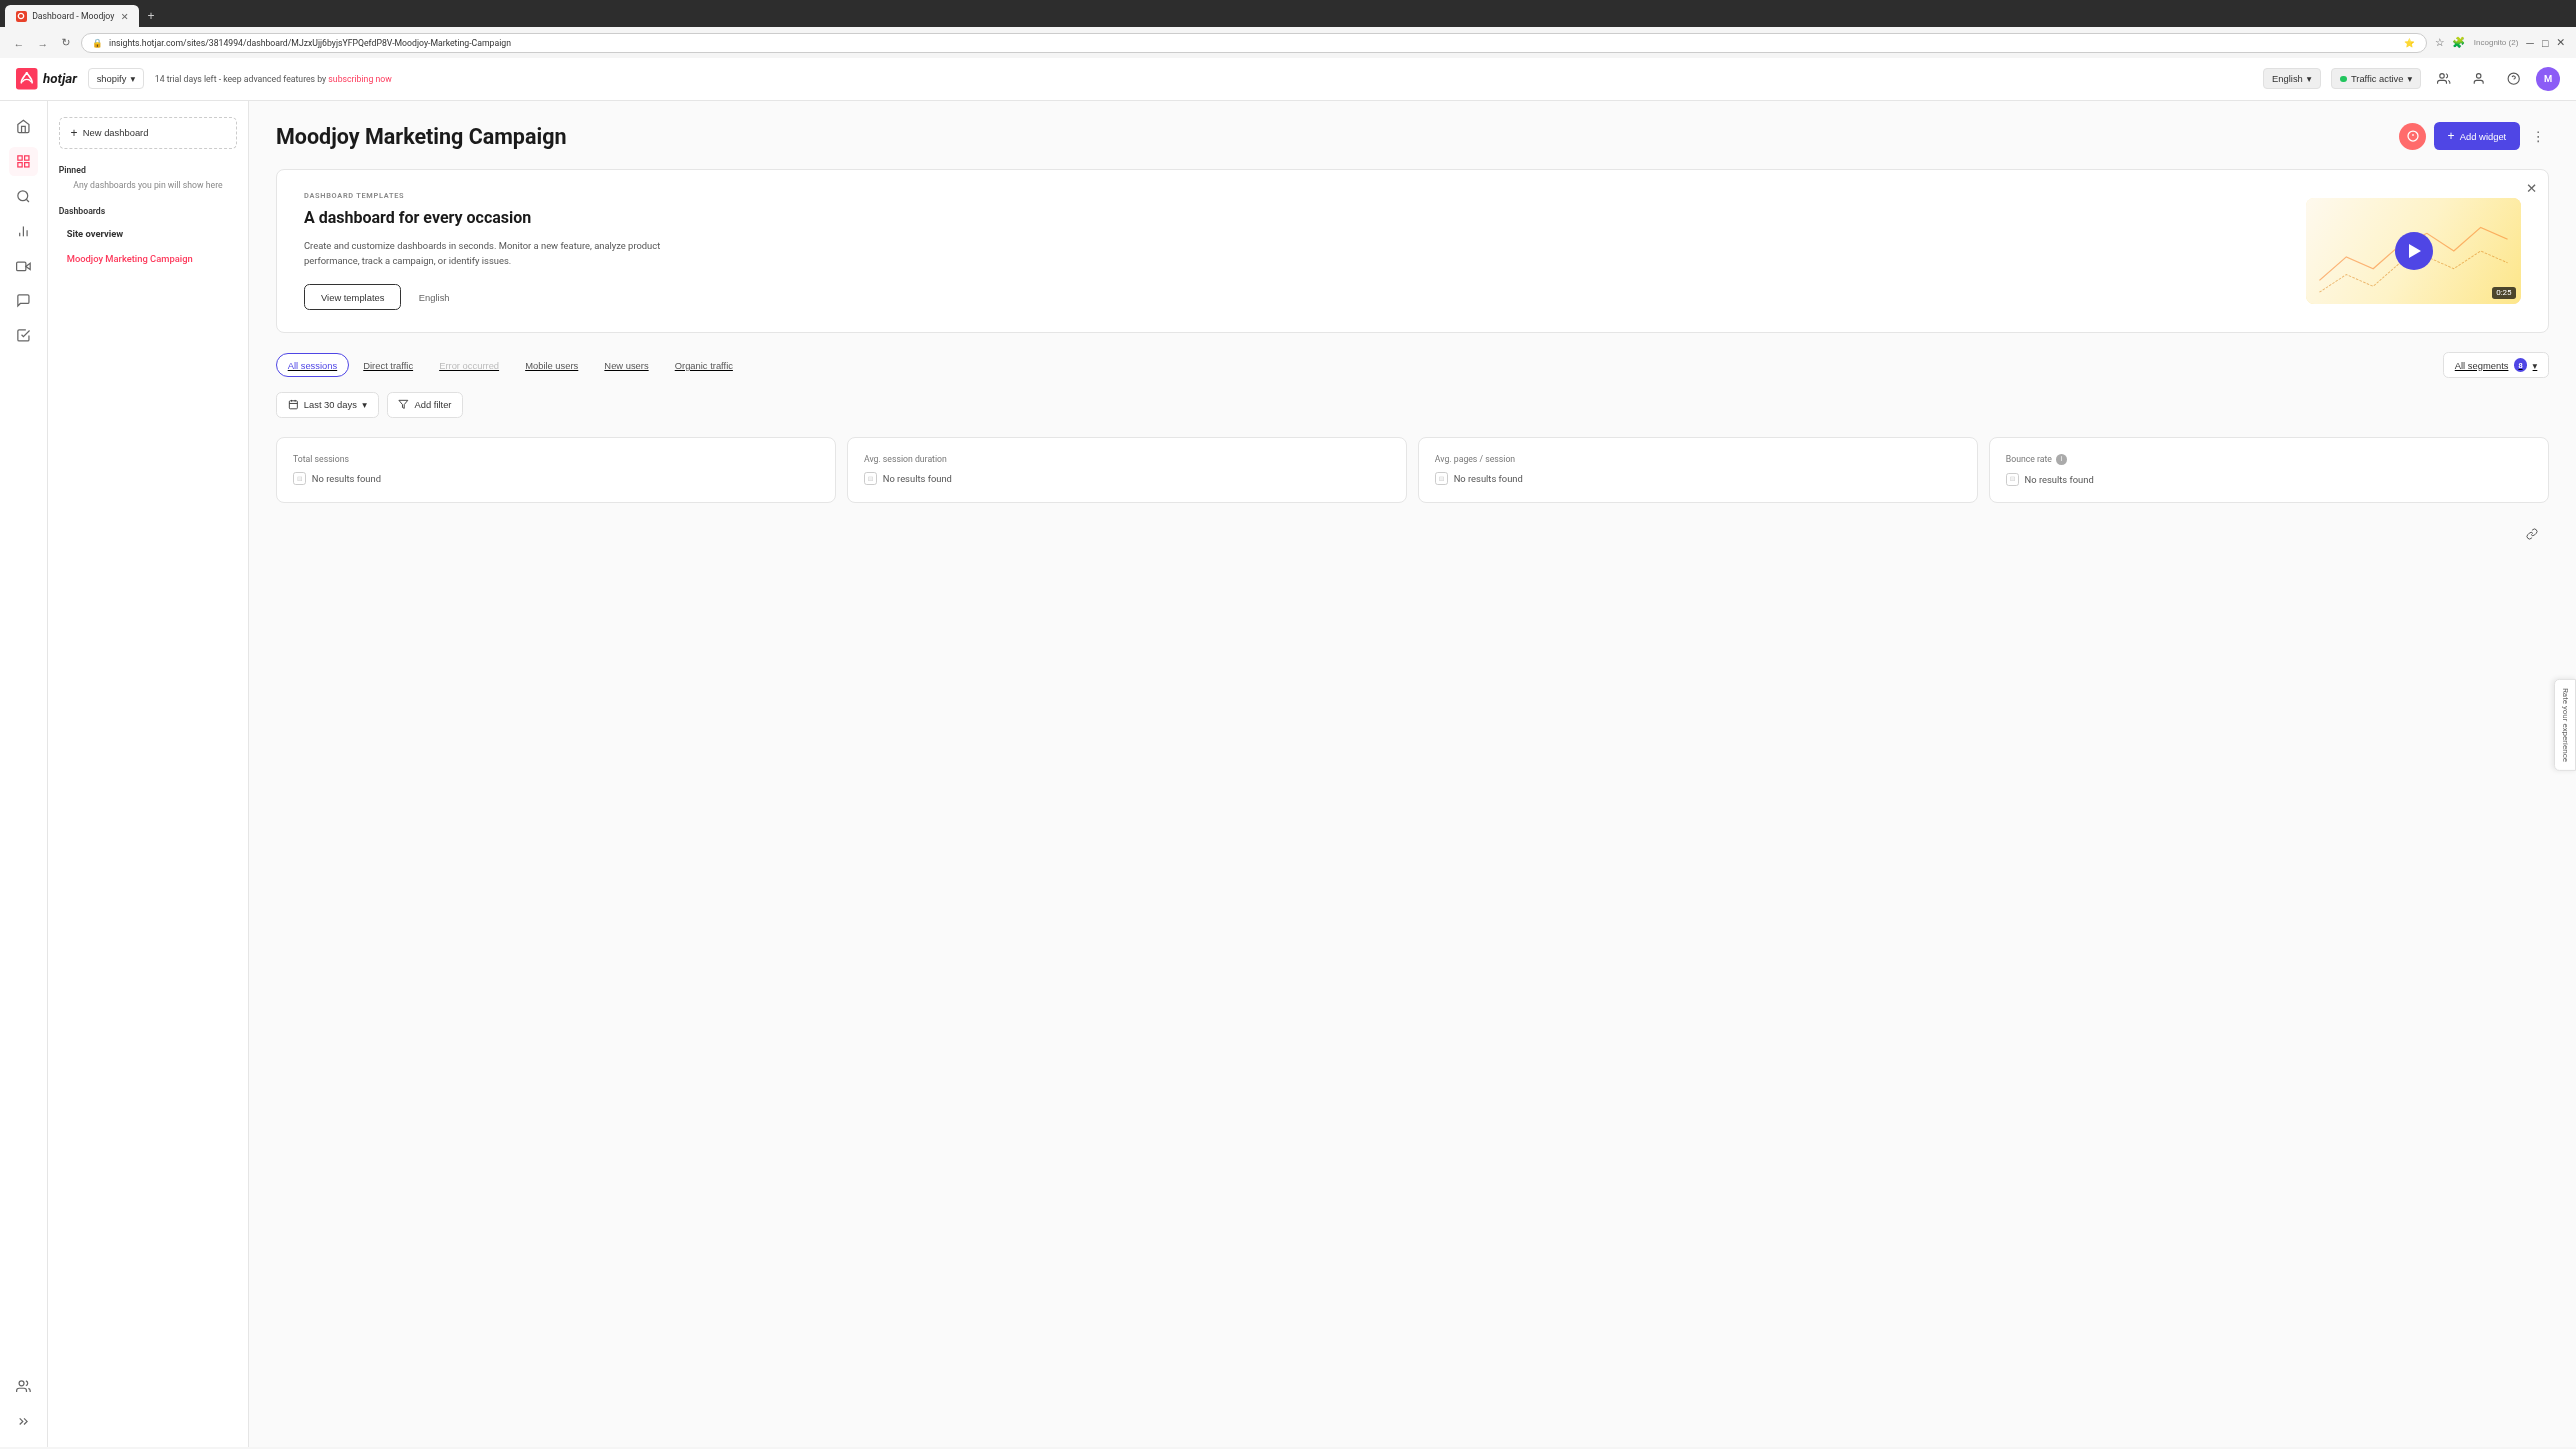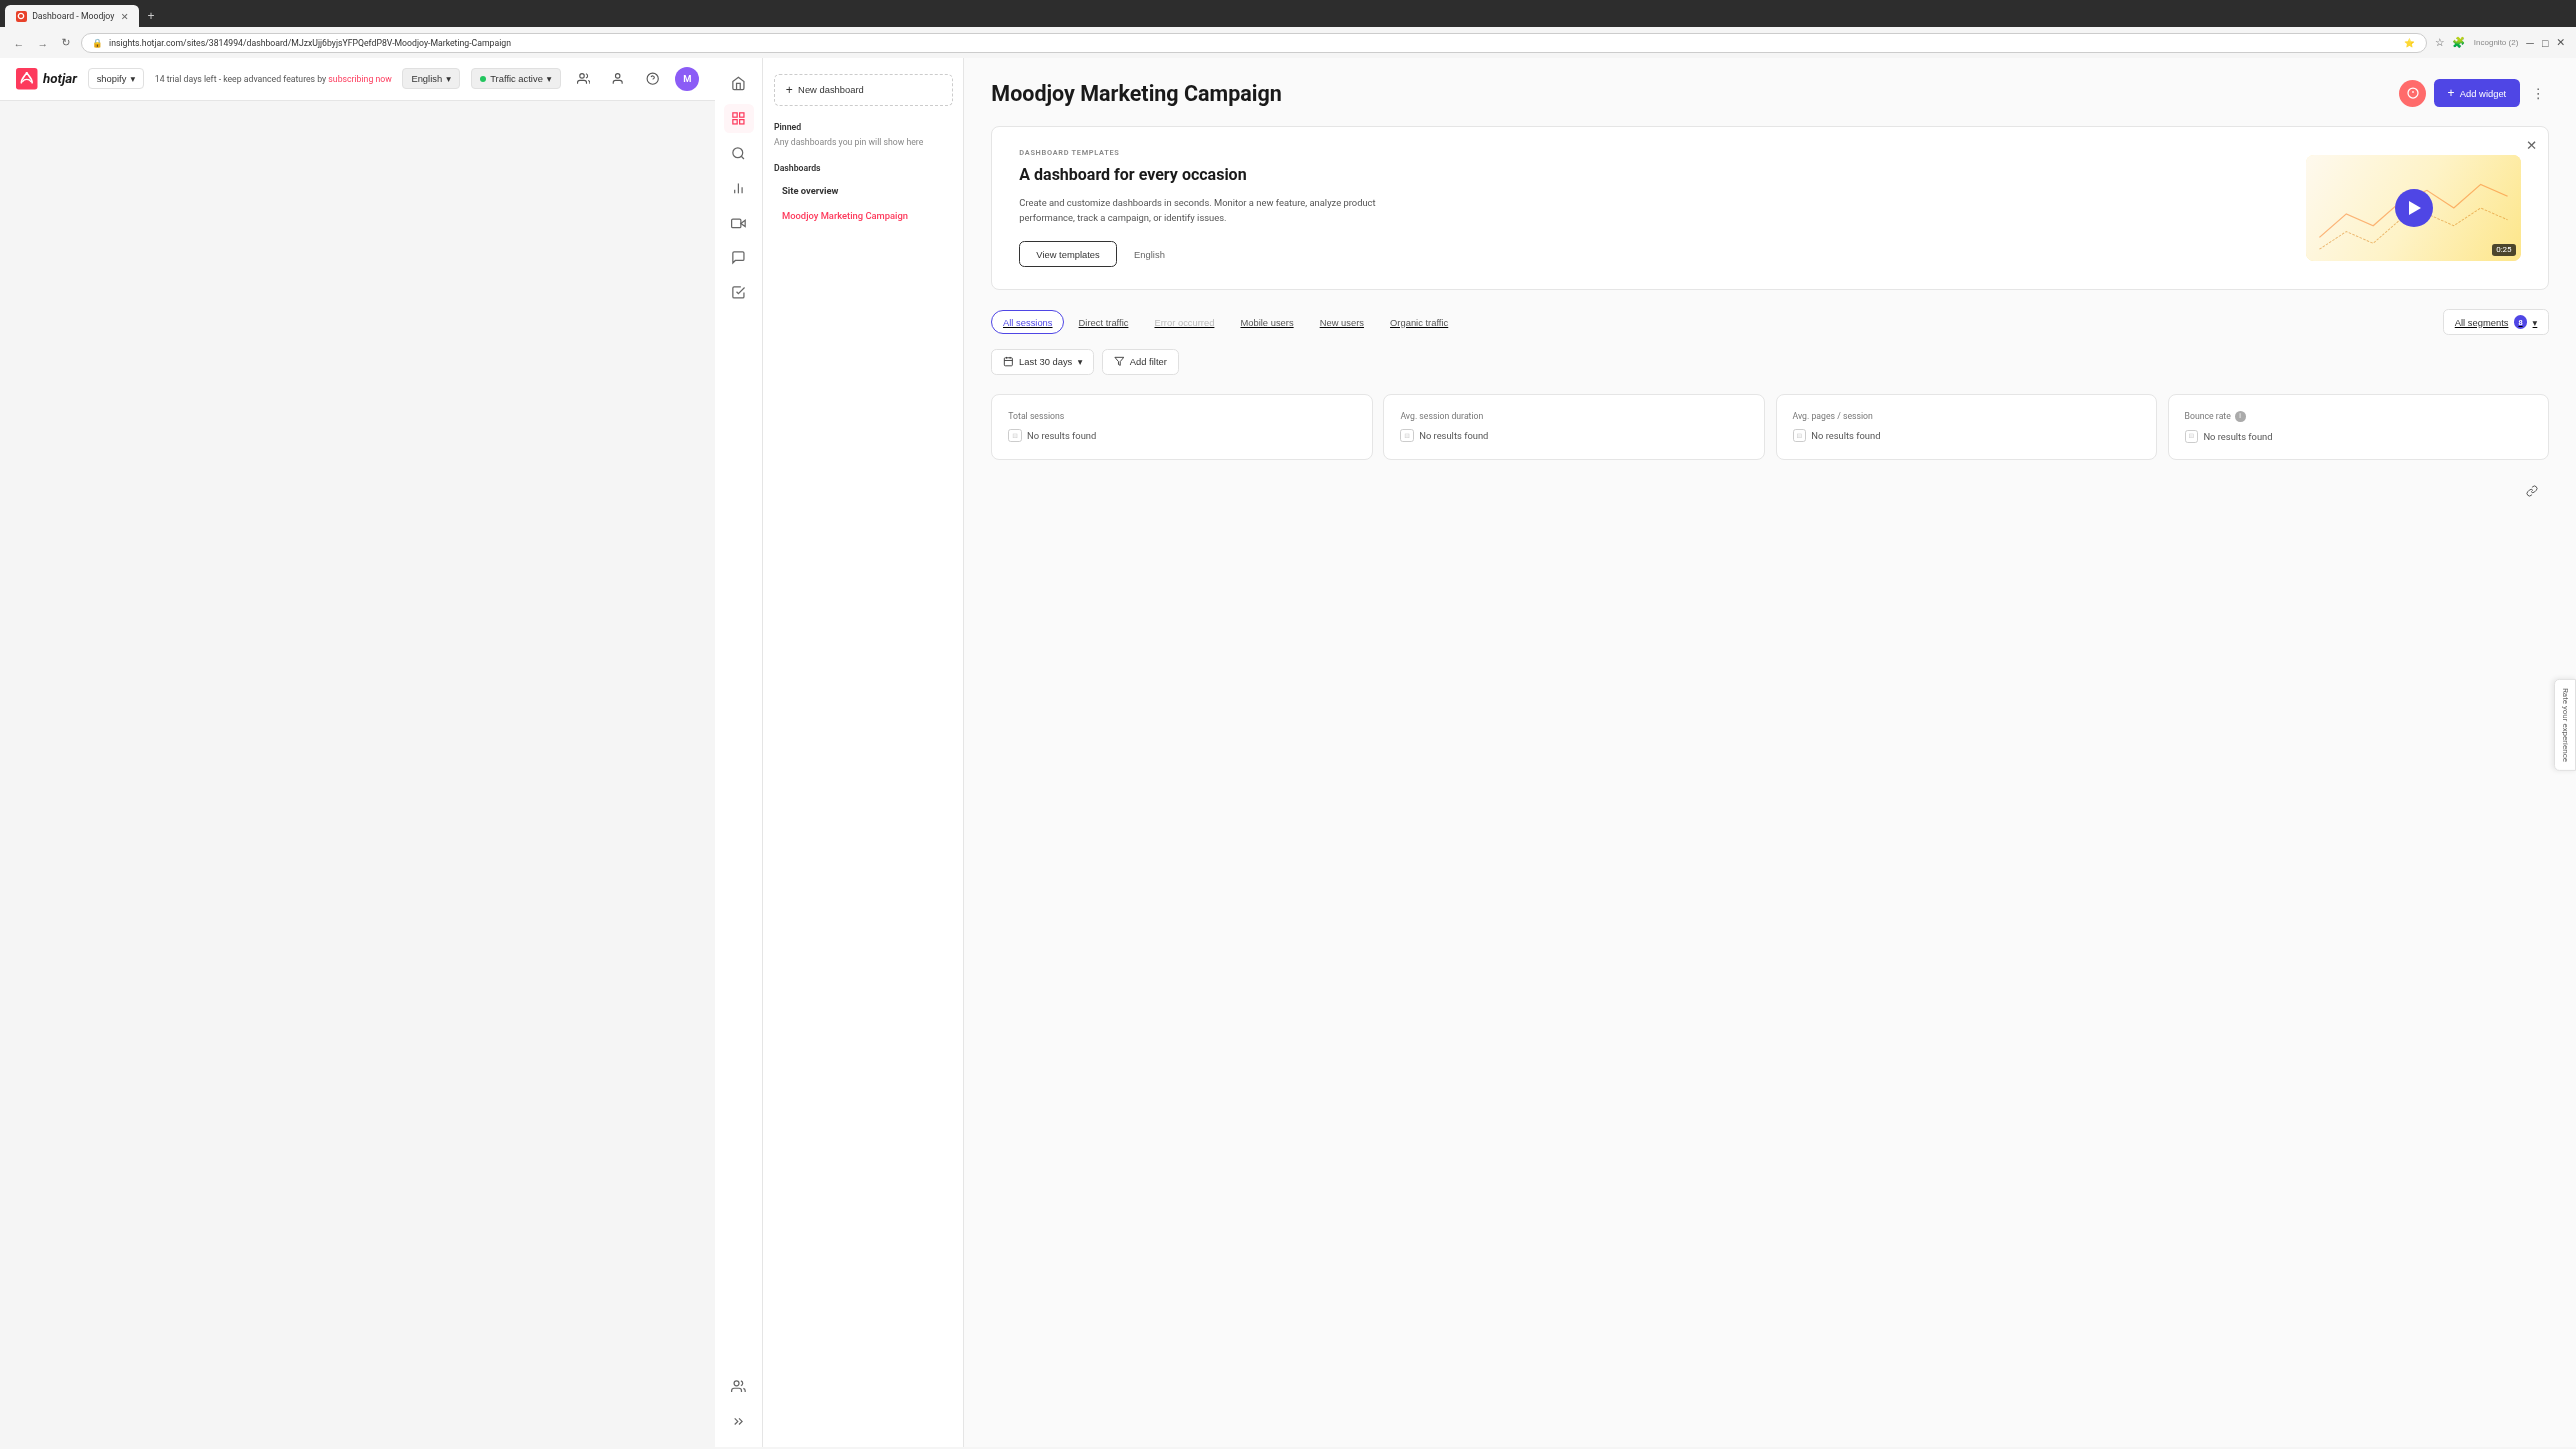--- a/index.html
+++ b/index.html
@@ -24,7 +24,7 @@
     .browser-action-btn { background: none; border: none; cursor: pointer; color: #555; font-size: 10.7px; }
 
     
-    .app { display: flex; flex-direction: row; height: calc(100vh - 60px); }
+    .app { display: flex; flex-direction: column; height: calc(100vh - 60px); }
     .top-bar { background: white; border-bottom: 0.7px solid #e5e5e5; display: flex; align-items: center; padding: 0 16px; height: 43px; gap: 10.7px; }
     .hotjar-logo { display: flex; align-items: center; gap: 5.4px; font-size: 14.8px; font-weight: 700; color: #fd3a5c; }
     .logo-icon { width: 21.5px; height: 21.5px; }

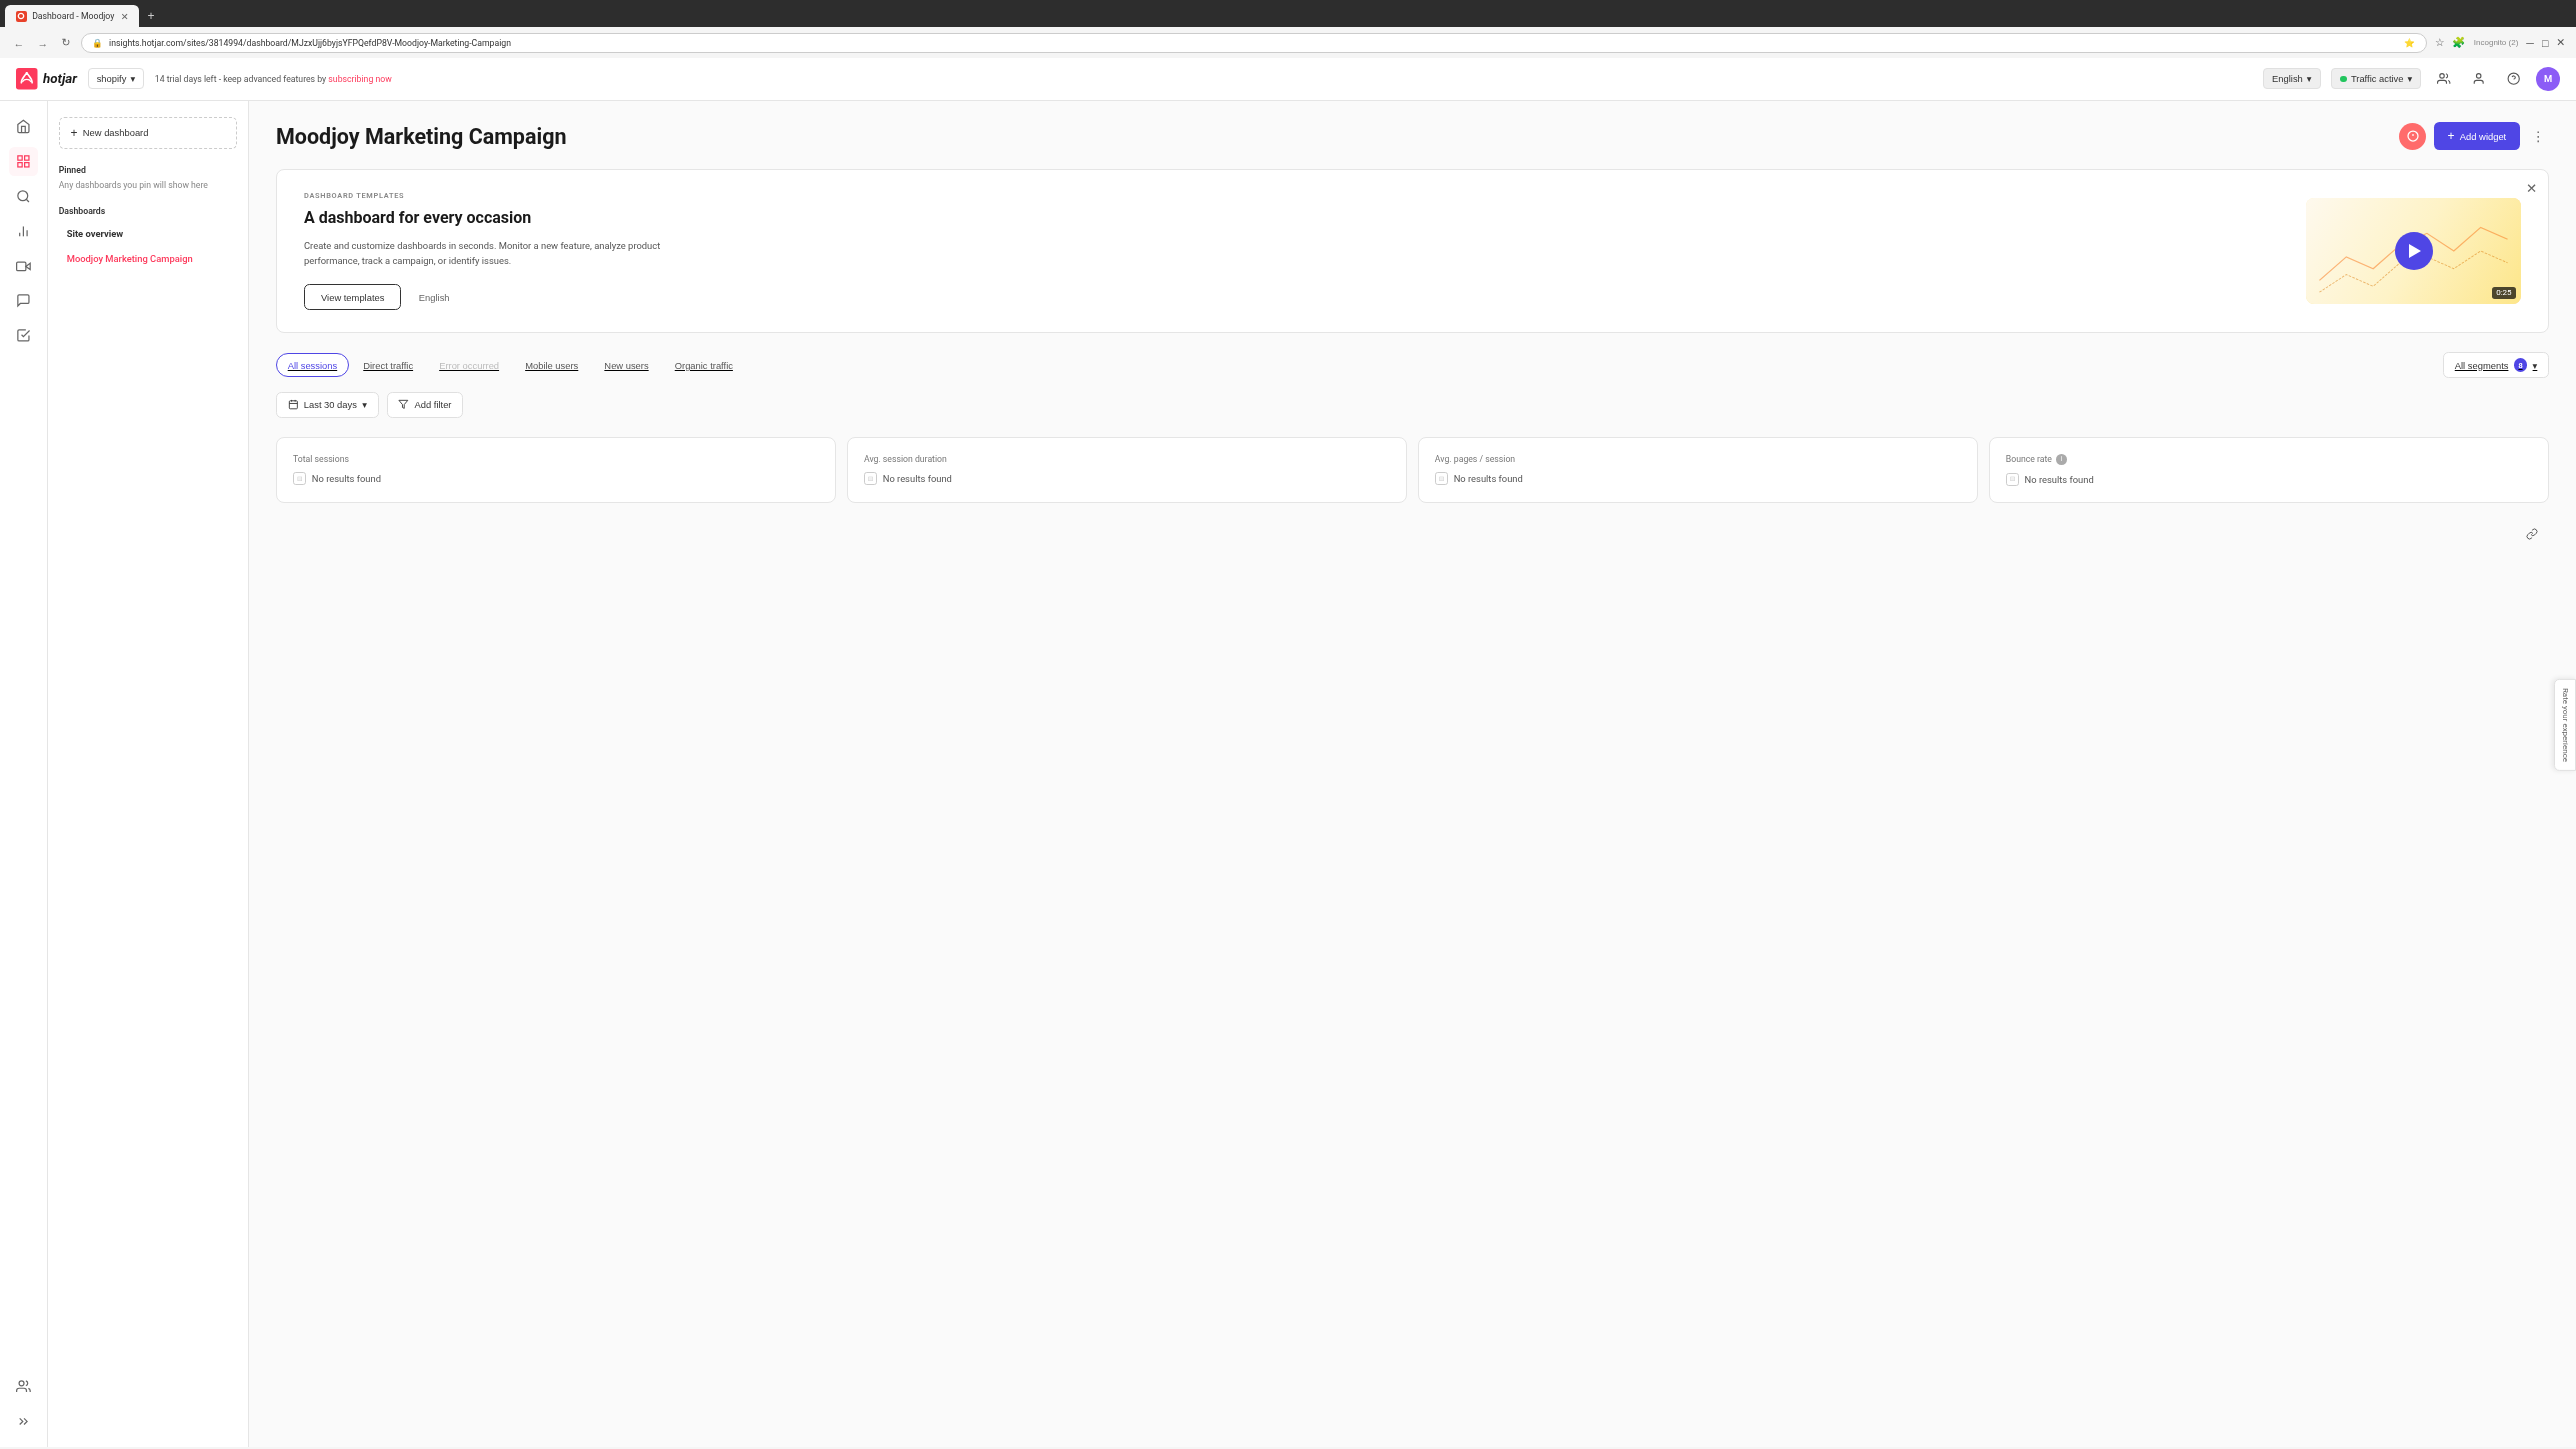--- a/index.html
+++ b/index.html
@@ -51,7 +51,7 @@
     .left-panel { width: 201px; background: white; border-right: 0.7px solid #e5e5e5; padding: 16px 10.7px; display: flex; flex-direction: column; gap: 16px; overflow-y: auto; }
     .new-dashboard-btn { display: flex; align-items: center; gap: 5.4px; background: none; border: 0.7px dashed #ccc; border-radius: 5.4px; padding: 8px 10.7px; cursor: pointer; font-size: 9.4px; font-weight: 500; color: #333; width: 100%; }
     .section-title { font-size: 8.7px; font-weight: 600; color: #333; margin-bottom: 5.4px; }
-    .section-subtitle { font-size: 8.7px; color: #888; }
+    .section-subtitle { font-size: 8.7px; color: #888; text-align: center; }
     .nav-item { padding: 6.7px 8px; border-radius: 5.4px; cursor: pointer; font-size: 9.4px; color: #333; font-weight: bold; }
     .nav-item.active { color: #fd3a5c; font-weight: 500; }
 

